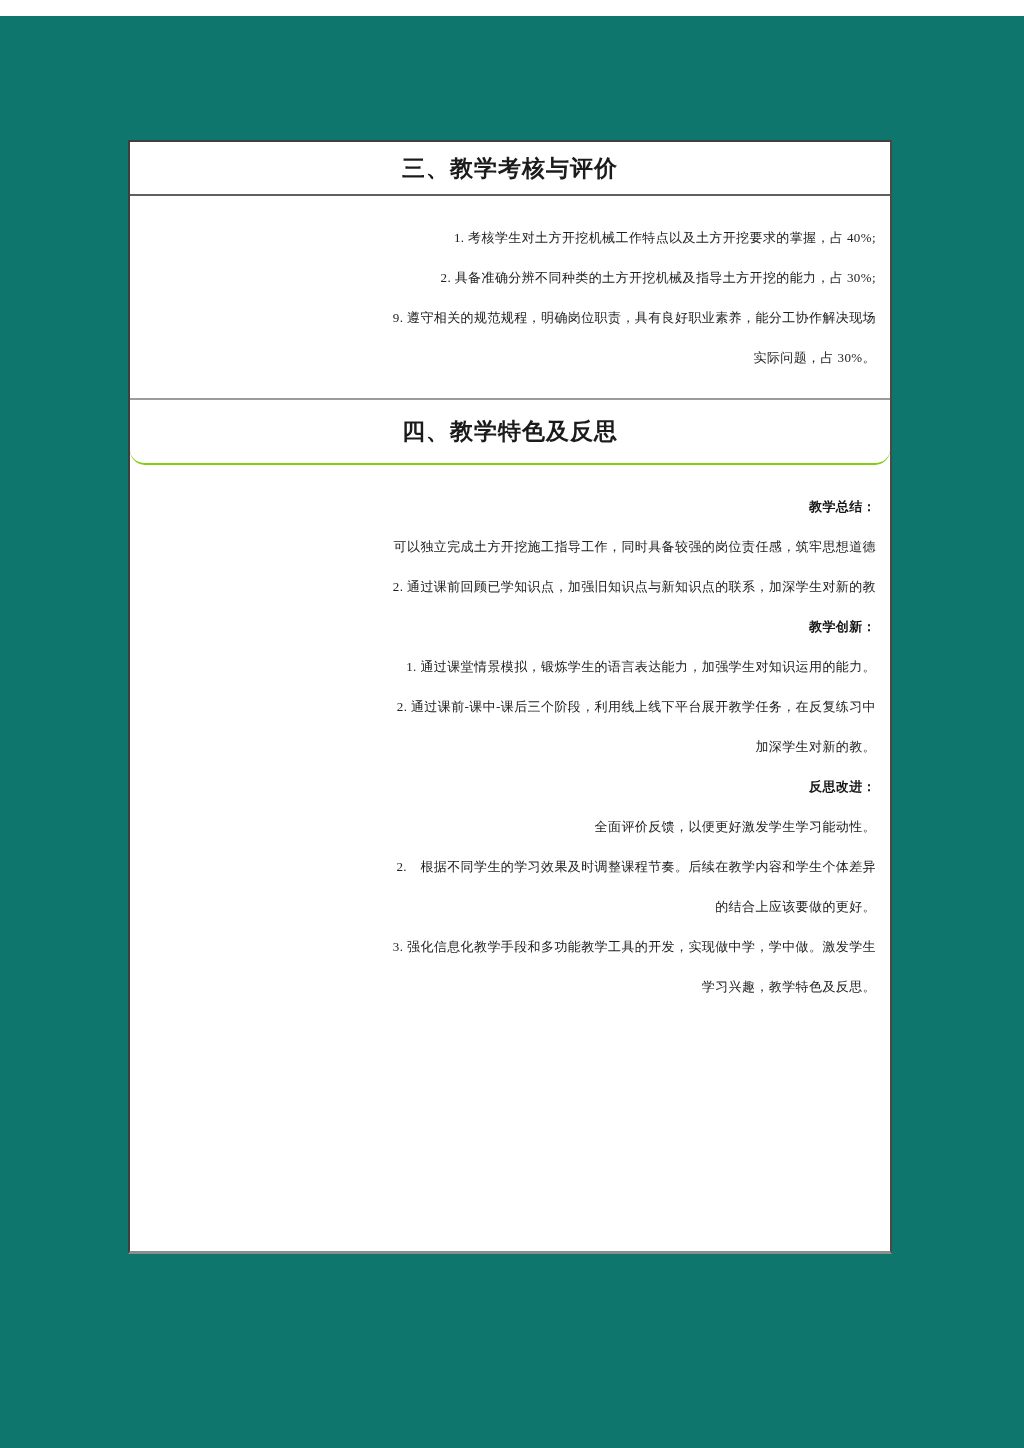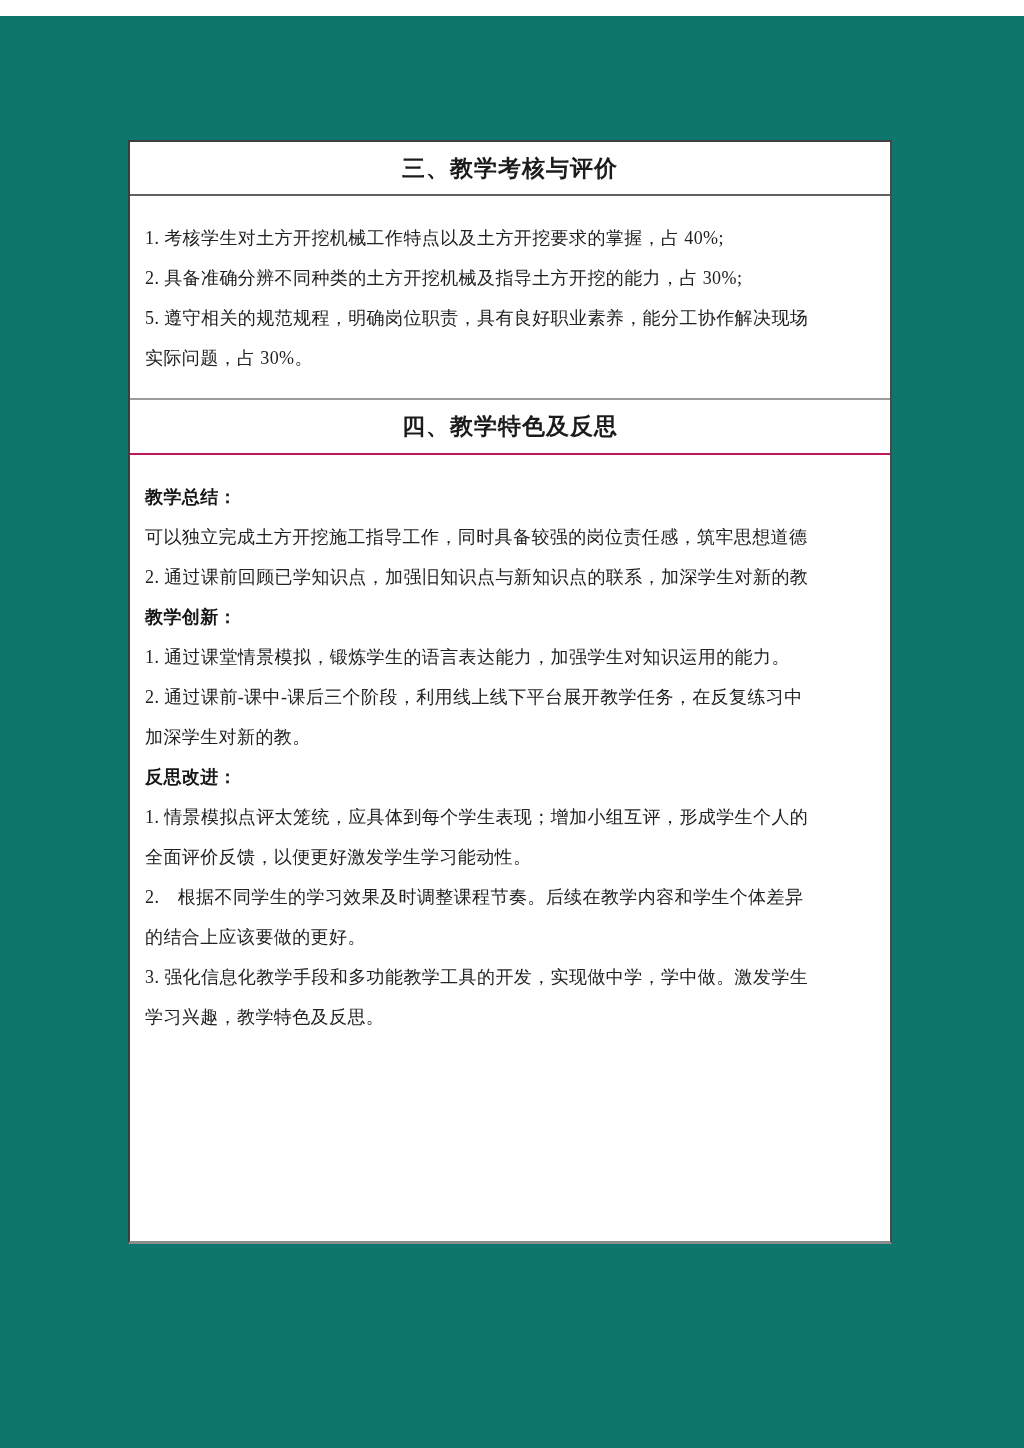--- a/index.html
+++ b/index.html
@@ -56,12 +56,12 @@
     padding-top: 22px;
   }
   .text-line {
-    font-size: 18px;
+    font-size: 13px;
     line-height: 40px;
     letter-spacing: 0.4px;
     color: #212121;
     white-space: pre-wrap;
-    text-align: left;
+    text-align: right;
   }
   .text-line.bold {
     font-weight: bold;

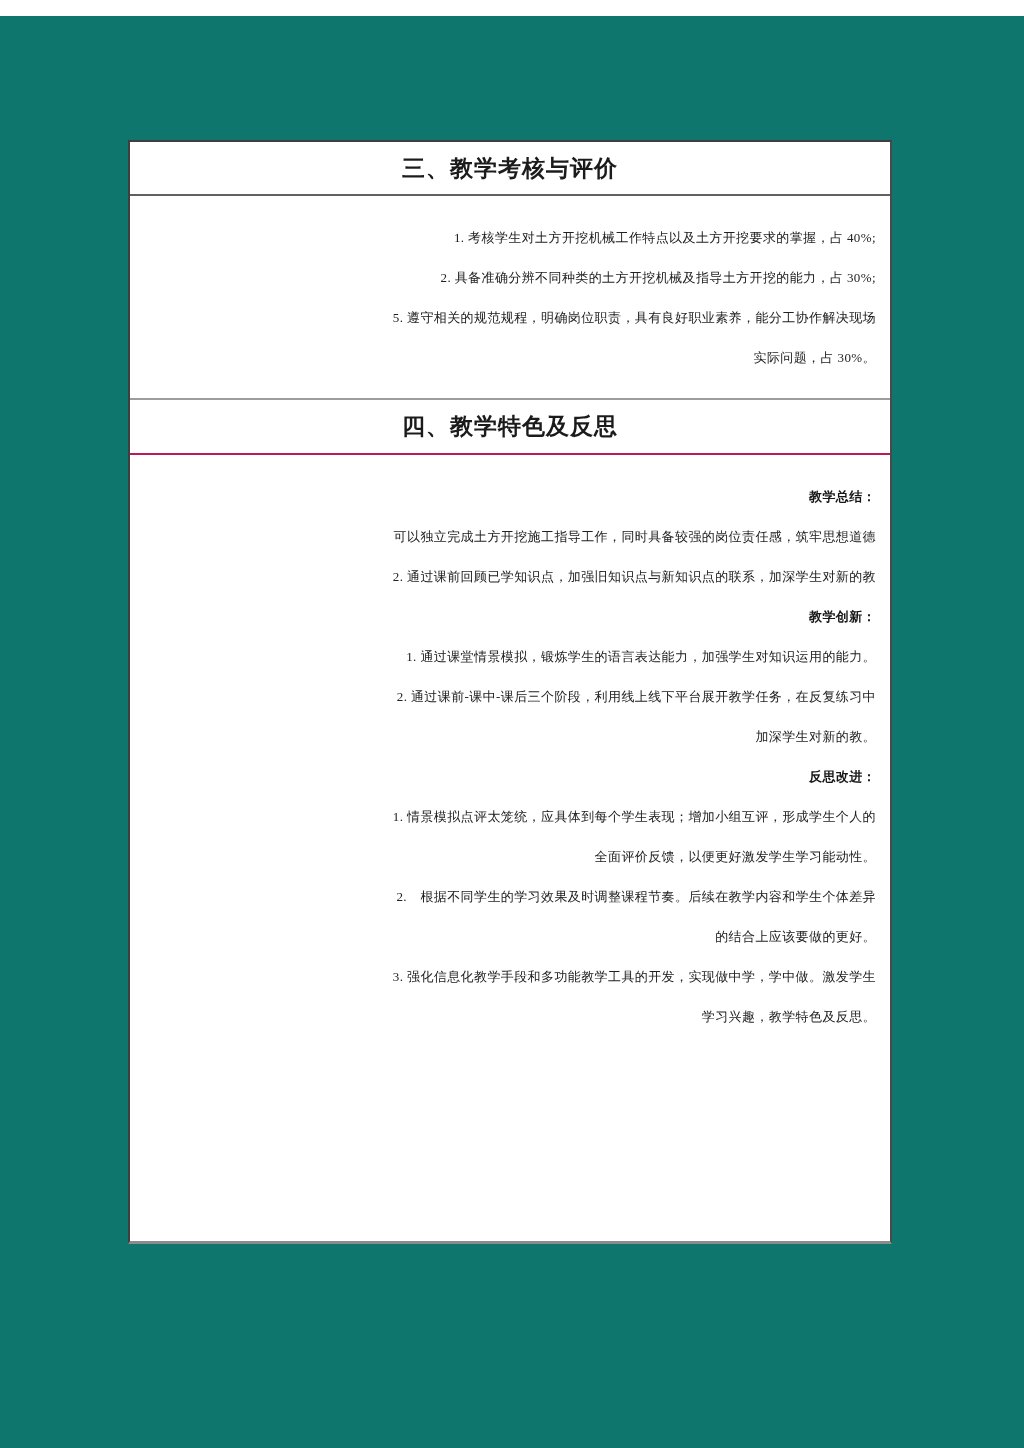--- a/index.html
+++ b/index.html
@@ -81,7 +81,7 @@
     <div class="row body-row body3">
         <div class="text-line">1. 考核学生对土方开挖机械工作特点以及土方开挖要求的掌握，占 40%;</div>
         <div class="text-line">2. 具备准确分辨不同种类的土方开挖机械及指导土方开挖的能力，占 30%;</div>
-        <div class="text-line">5. 遵守相关的规范规程，明确岗位职责，具有良好职业素养，能分工协作解决现场</div>
+        <div class="text-line">9. 遵守相关的规范规程，明确岗位职责，具有良好职业素养，能分工协作解决现场</div>
         <div class="text-line">实际问题，占 30%。</div>
       </div>
 

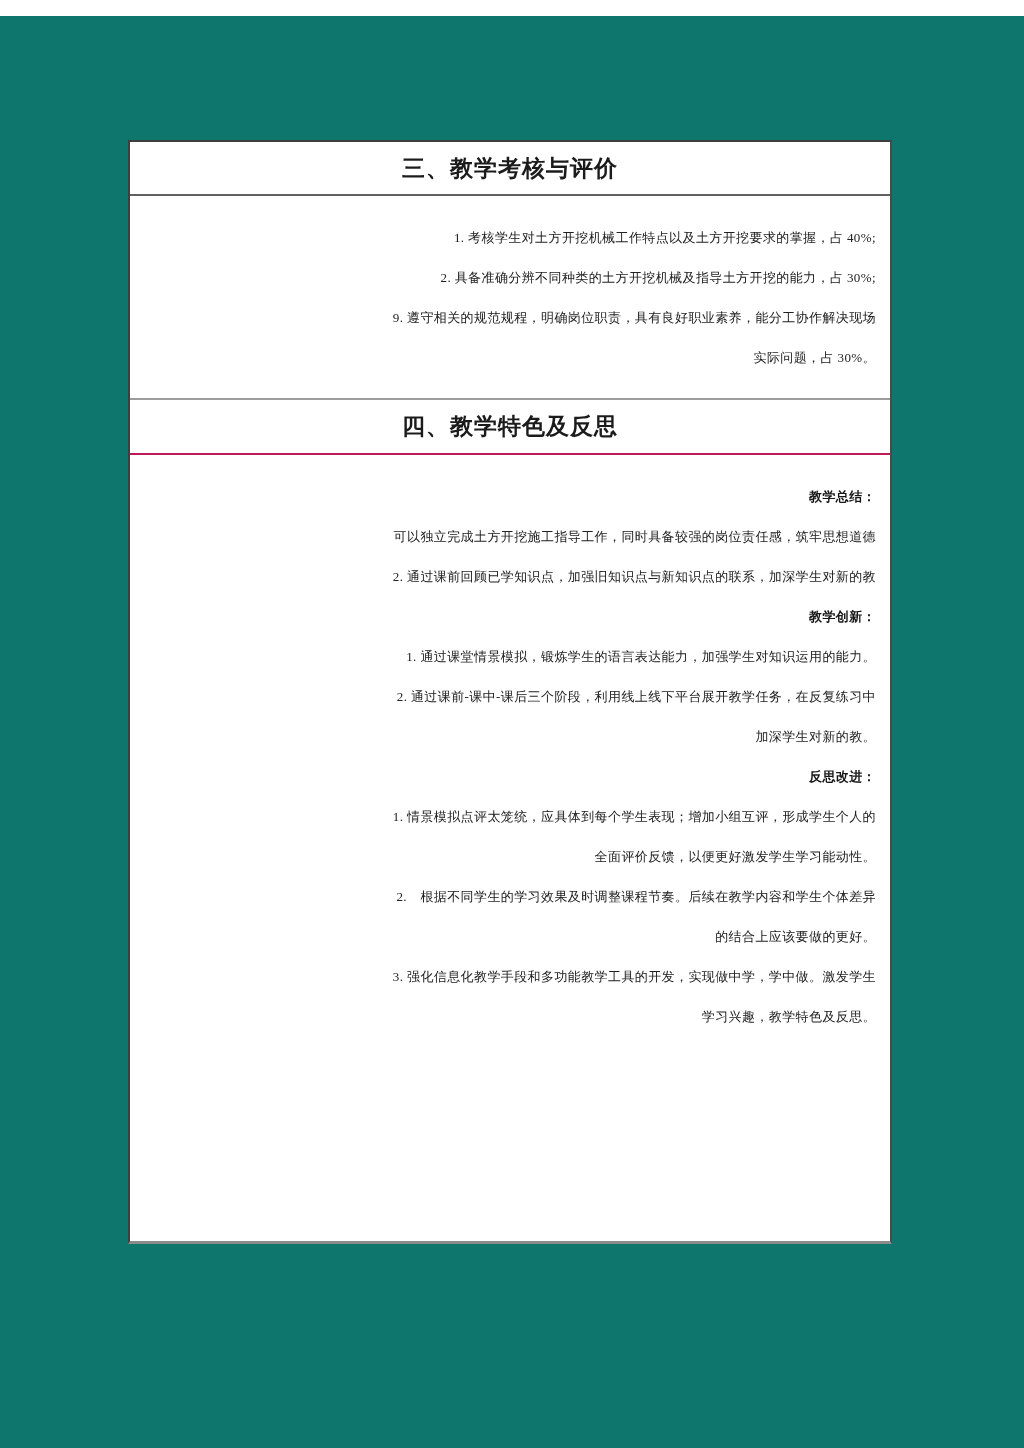--- a/index.html
+++ b/index.html
@@ -34,8 +34,9 @@
     border-bottom: 2px solid #606060;
   }
   .header-row.header4 {
-    height: 55px;
-    border-bottom: 2px solid #be185d;
+    height: 65px;
+    border-bottom: 2px solid #84cc16;
+    border-radius: 15px;
   }
   .section-title {
     font-size: 23px;

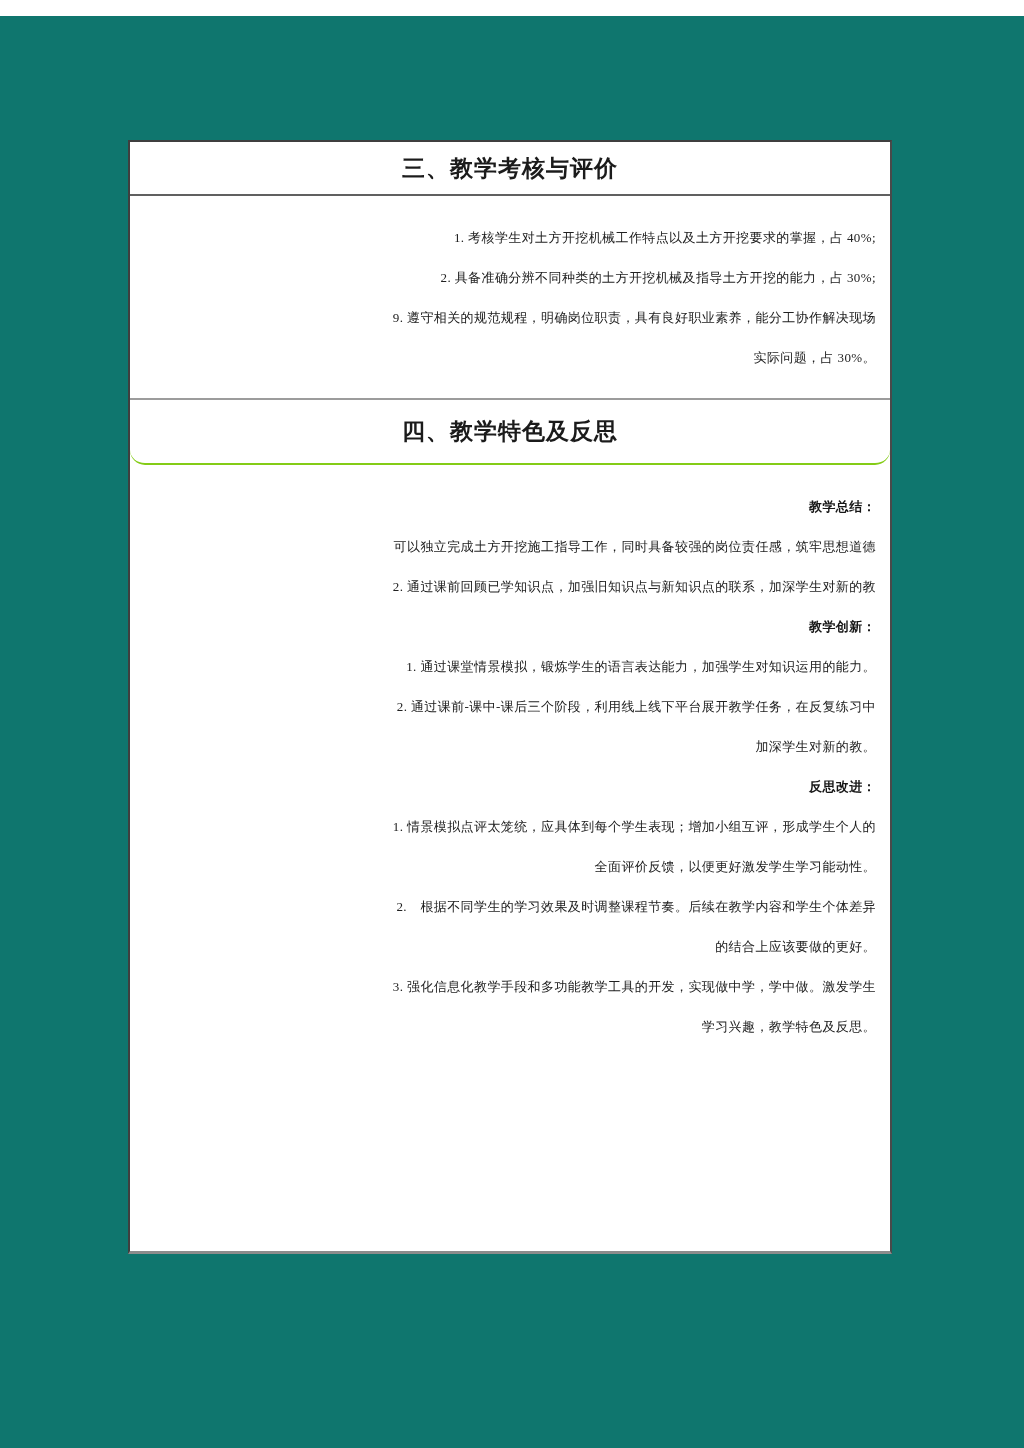--- a/index.html
+++ b/index.html
@@ -99,7 +99,6 @@
         <div class="text-line">2. 通过课前-课中-课后三个阶段，利用线上线下平台展开教学任务，在反复练习中</div>
         <div class="text-line">加深学生对新的教。</div>
         <div class="text-line bold">反思改进：</div>
-        <div class="text-line">1. 情景模拟点评太笼统，应具体到每个学生表现；增加小组互评，形成学生个人的</div>
         <div class="text-line">全面评价反馈，以便更好激发学生学习能动性。</div>
         <div class="text-line">2.　根据不同学生的学习效果及时调整课程节奏。后续在教学内容和学生个体差异</div>
         <div class="text-line">的结合上应该要做的更好。</div>

